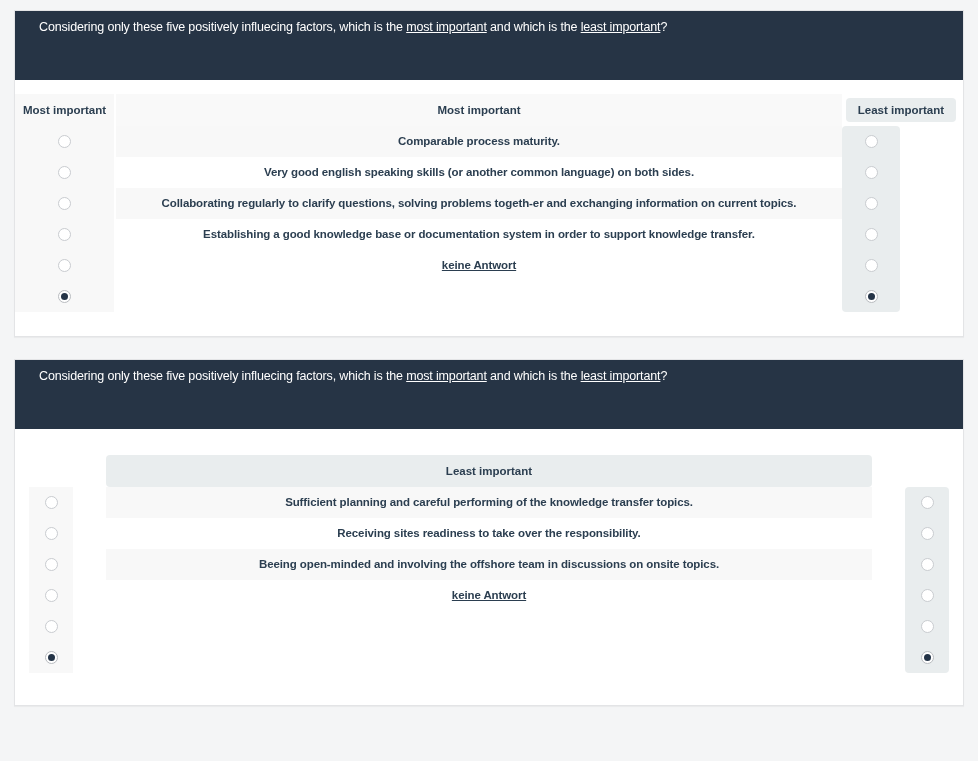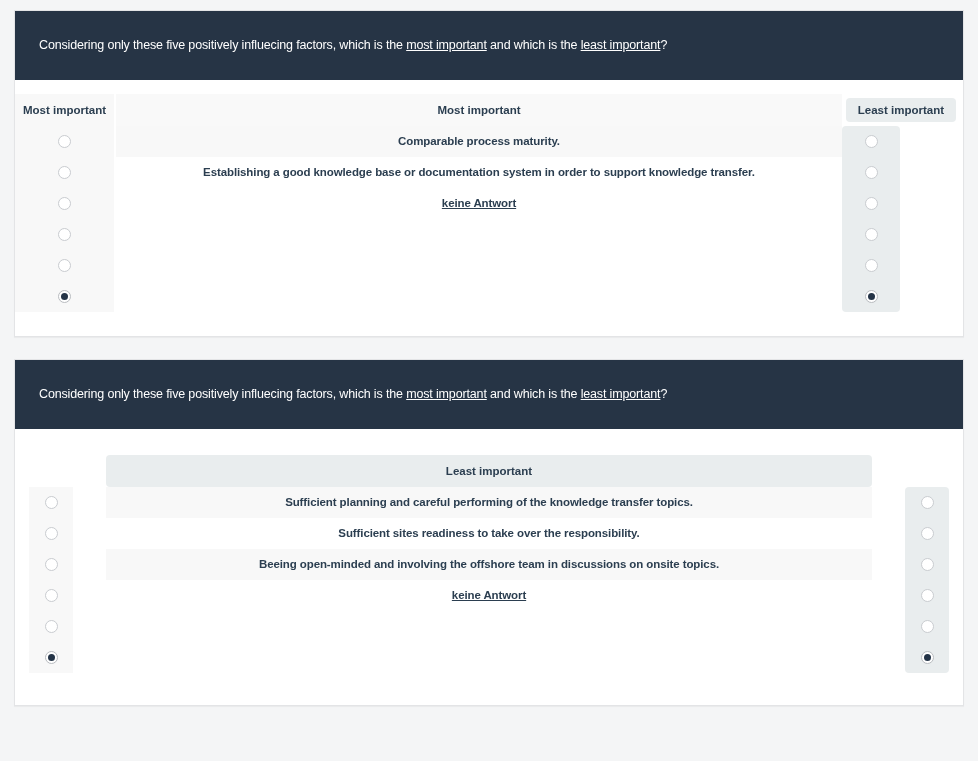--- a/index.html
+++ b/index.html
@@ -27,9 +27,8 @@
   .card-header {
     background: #263445;
     color: #ffffff;
-    padding: 0 24px;
-    display: flex;
-    align-items: center;
+    padding: 8px 24px;
+    display: flex;
   }
   .block1 .card-header { height: 69px; }
   .block2 .card-header { height: 69px; }

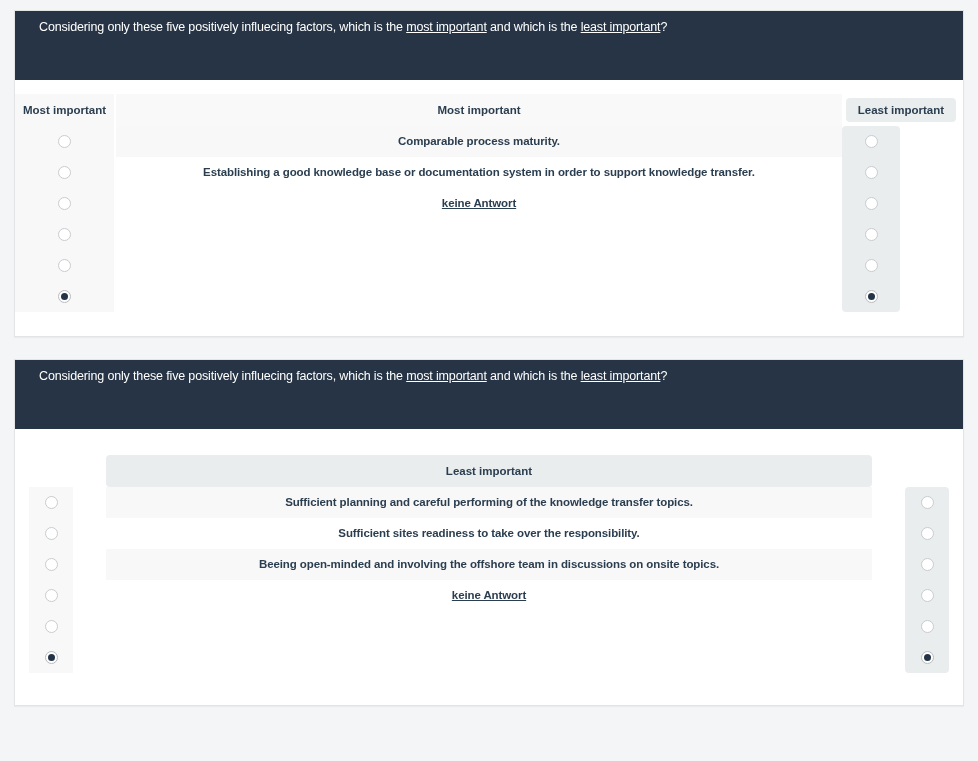--- a/index.html
+++ b/index.html
@@ -195,6 +195,9 @@
               <div class="stmt">Comparable process maturity.</div>
             </div>
           <div class="row plain">
+              <div class="stmt">Very good english speaking skills (or another common language) on both sides.</div>
+            </div>
+          <div class="row plain">
               <div class="stmt">Establishing a good knowledge base or documentation system in order to support knowledge transfer.</div>
             </div>
           <div class="row plain">

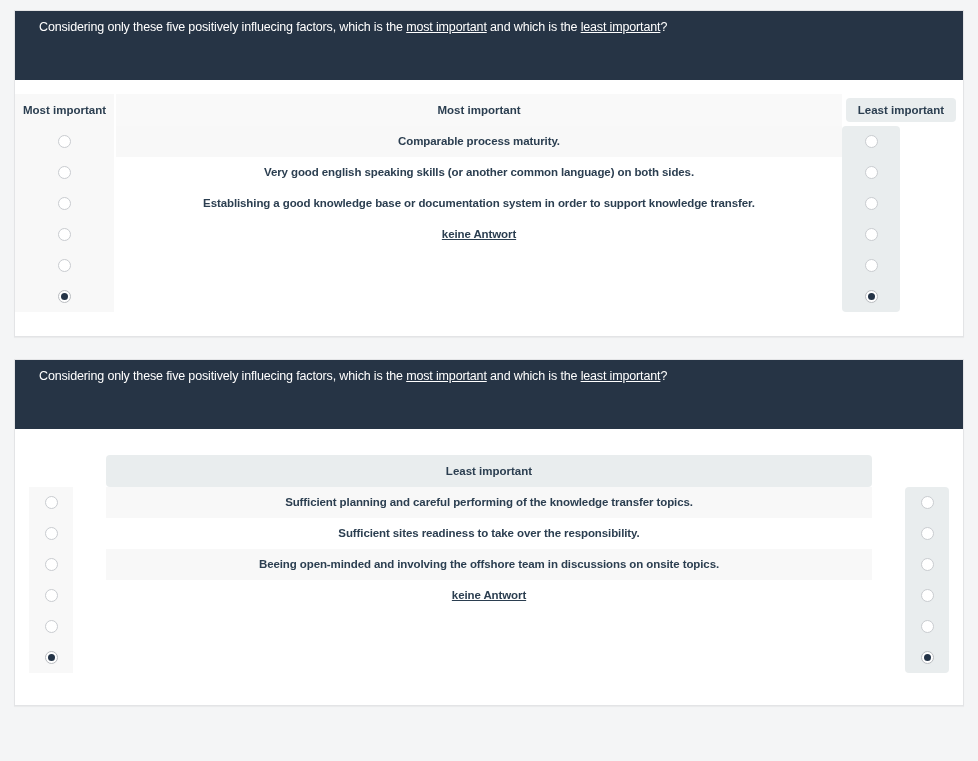--- a/index.html
+++ b/index.html
@@ -197,6 +197,9 @@
           <div class="row plain">
               <div class="stmt">Very good english speaking skills (or another common language) on both sides.</div>
             </div>
+          <div class="row alt">
+              <div class="stmt">Collaborating regularly to clarify questions, solving problems togeth-er and exchanging information on current topics.</div>
+            </div>
           <div class="row plain">
               <div class="stmt">Establishing a good knowledge base or documentation system in order to support knowledge transfer.</div>
             </div>

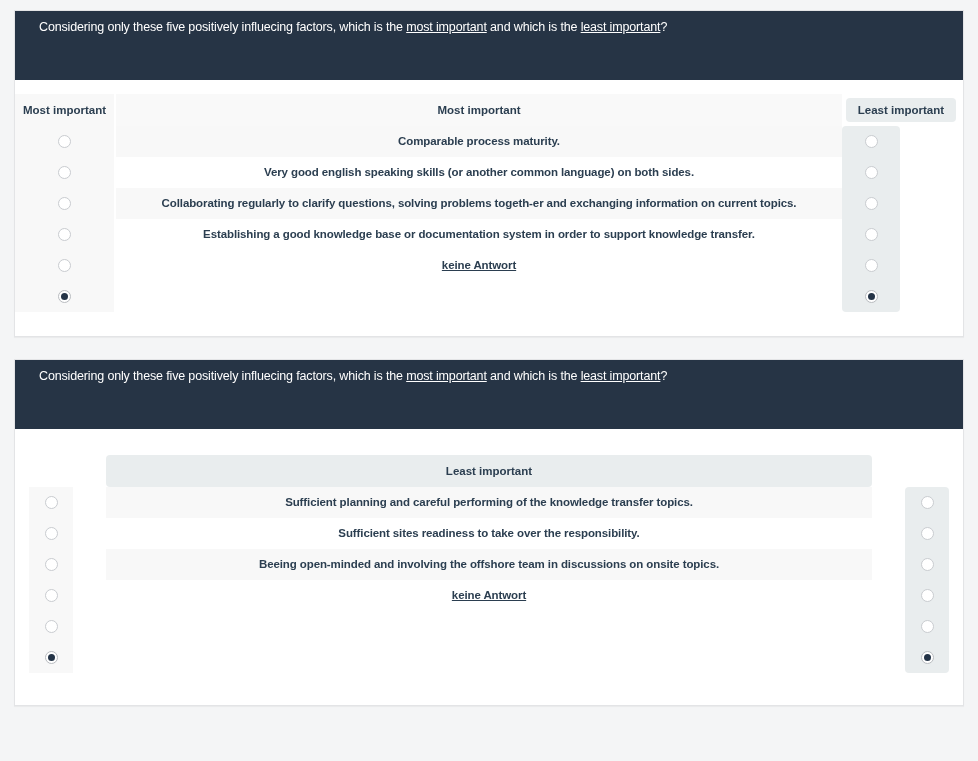--- a/index.html
+++ b/index.html
@@ -280,7 +280,7 @@
               <div class="stmt">Sufficient planning and careful performing of the knowledge transfer topics.</div>
             </div>
           <div class="row plain">
-              <div class="stmt">Sufficient sites readiness to take over the responsibility.</div>
+              <div class="stmt">Receiving sites readiness to take over the responsibility.</div>
             </div>
           <div class="row alt">
               <div class="stmt">Beeing open-minded and involving the offshore team in discussions on onsite topics.</div>

